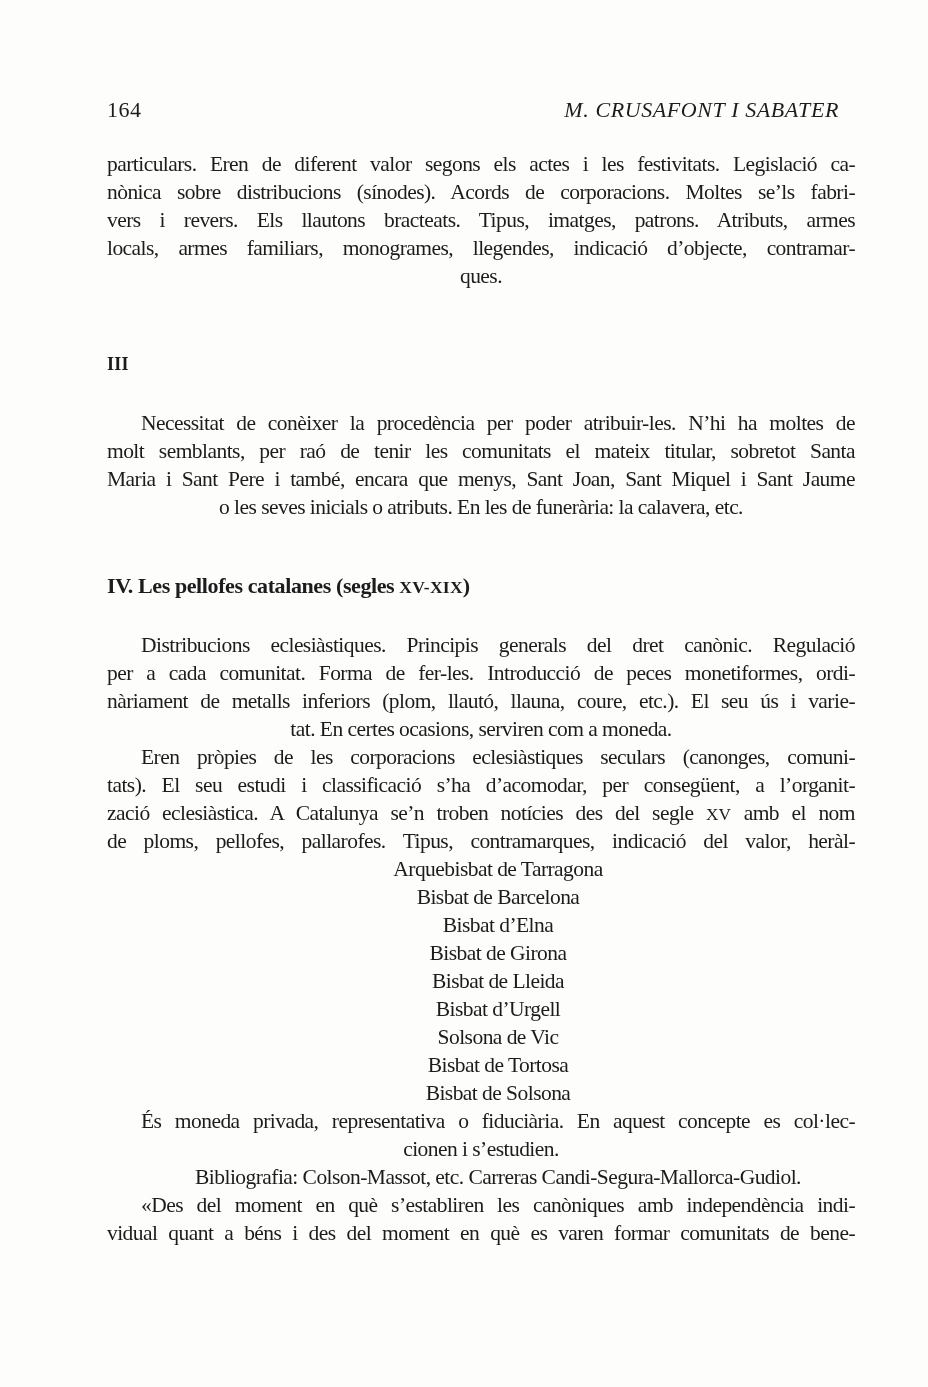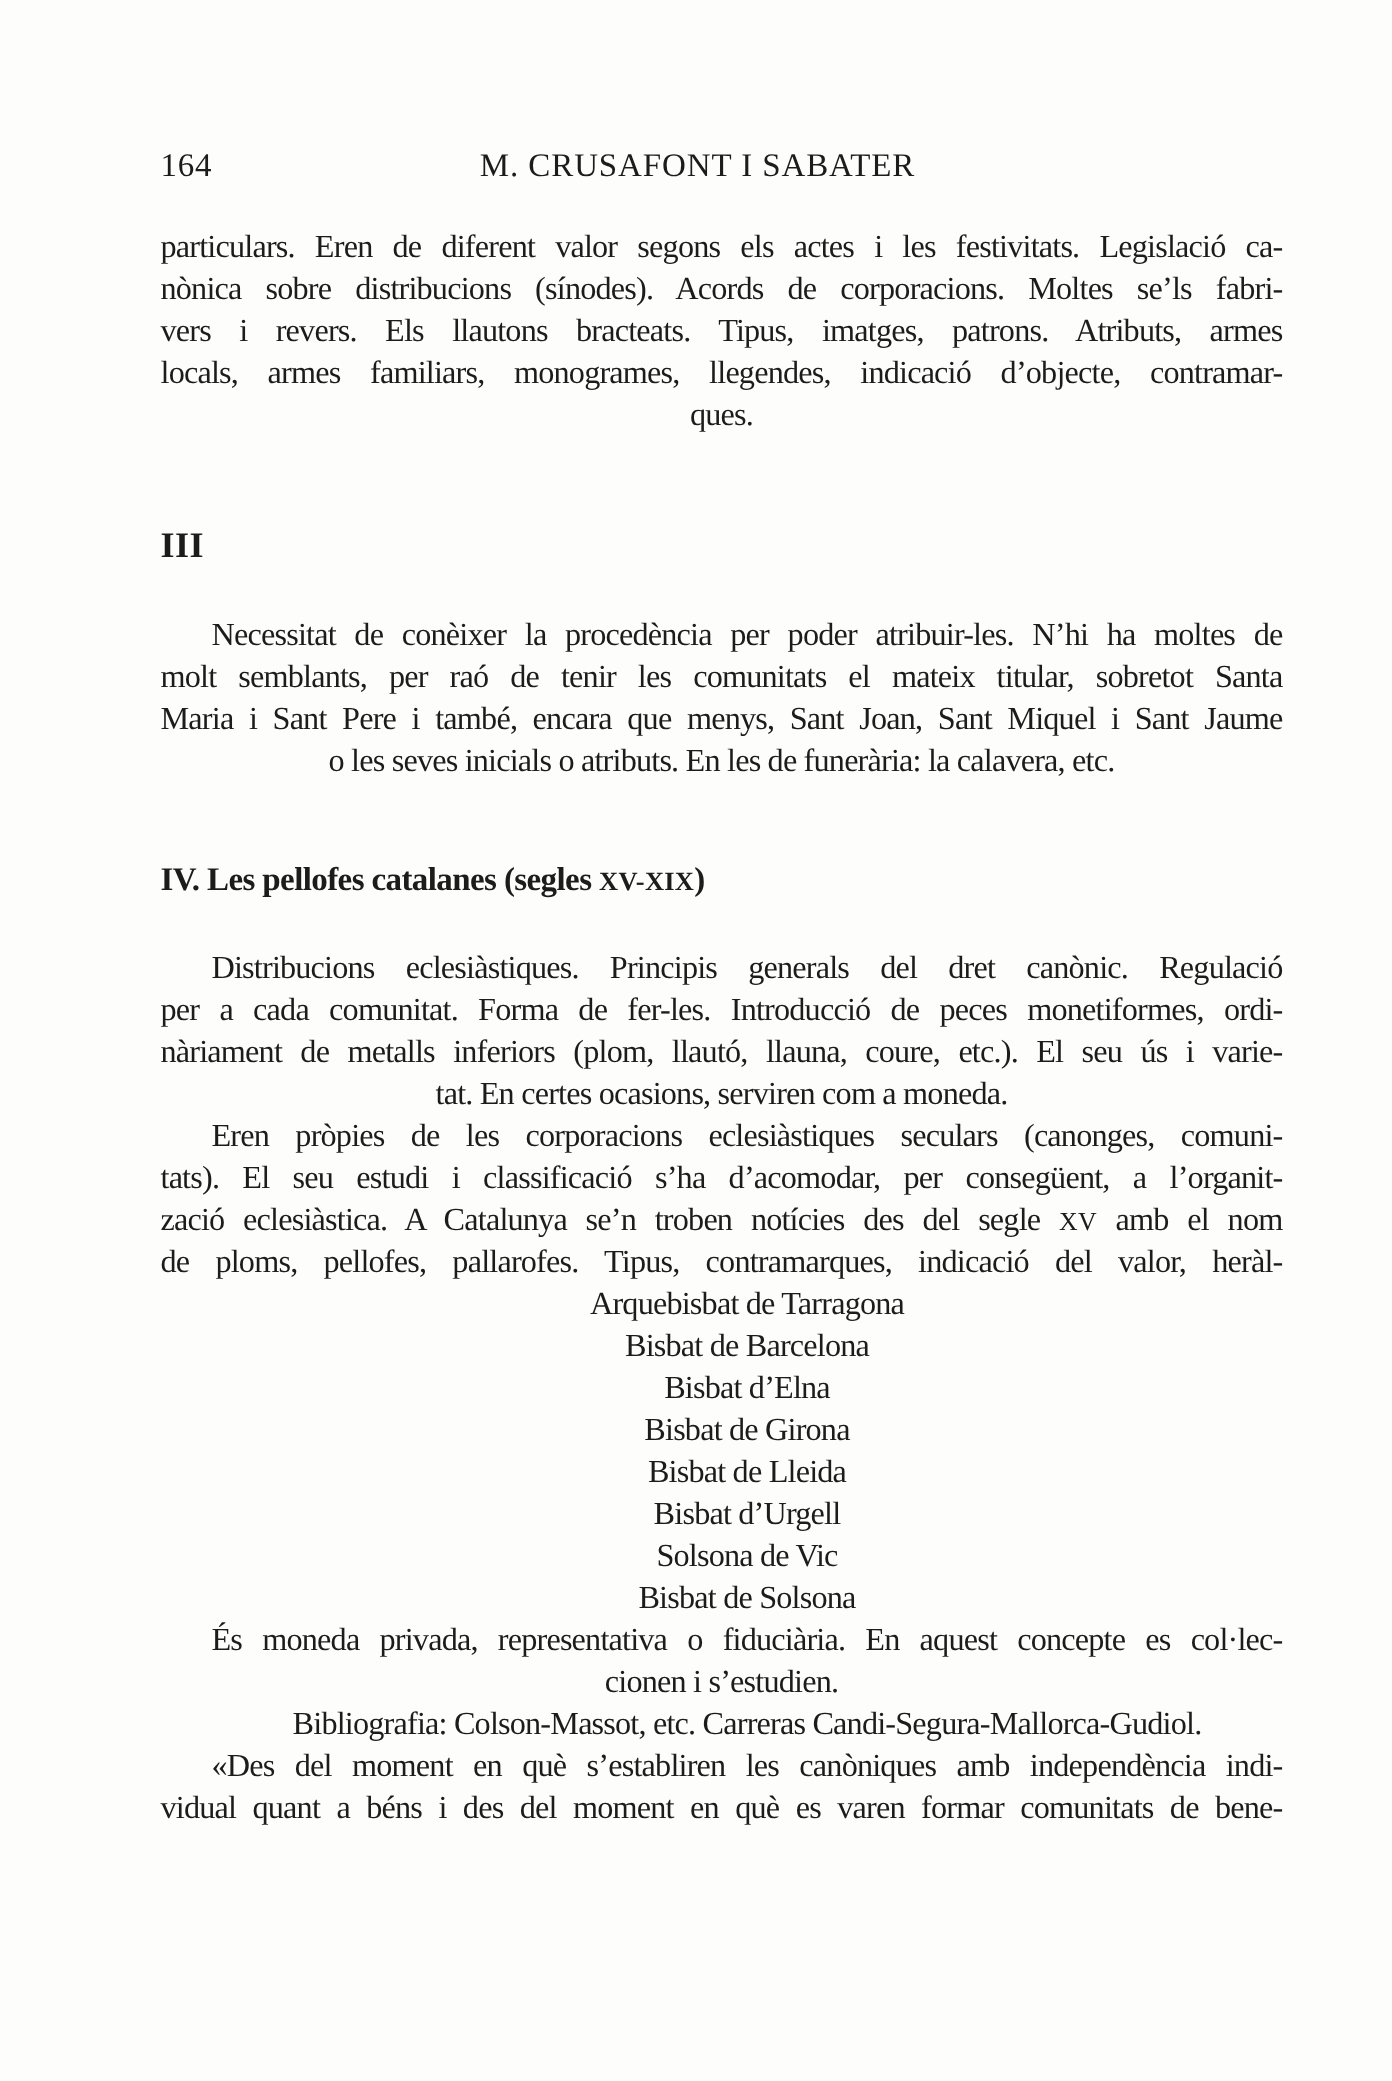--- a/index.html
+++ b/index.html
@@ -39,8 +39,9 @@
     left: 0;
     right: 0;
     top: 96px;
-    text-align: center;
+    text-align: right;
     transform: translateX(-16px);
+    font-style: italic;
     font-size: 22px;
     line-height: 28px;
     letter-spacing: 0.6px;

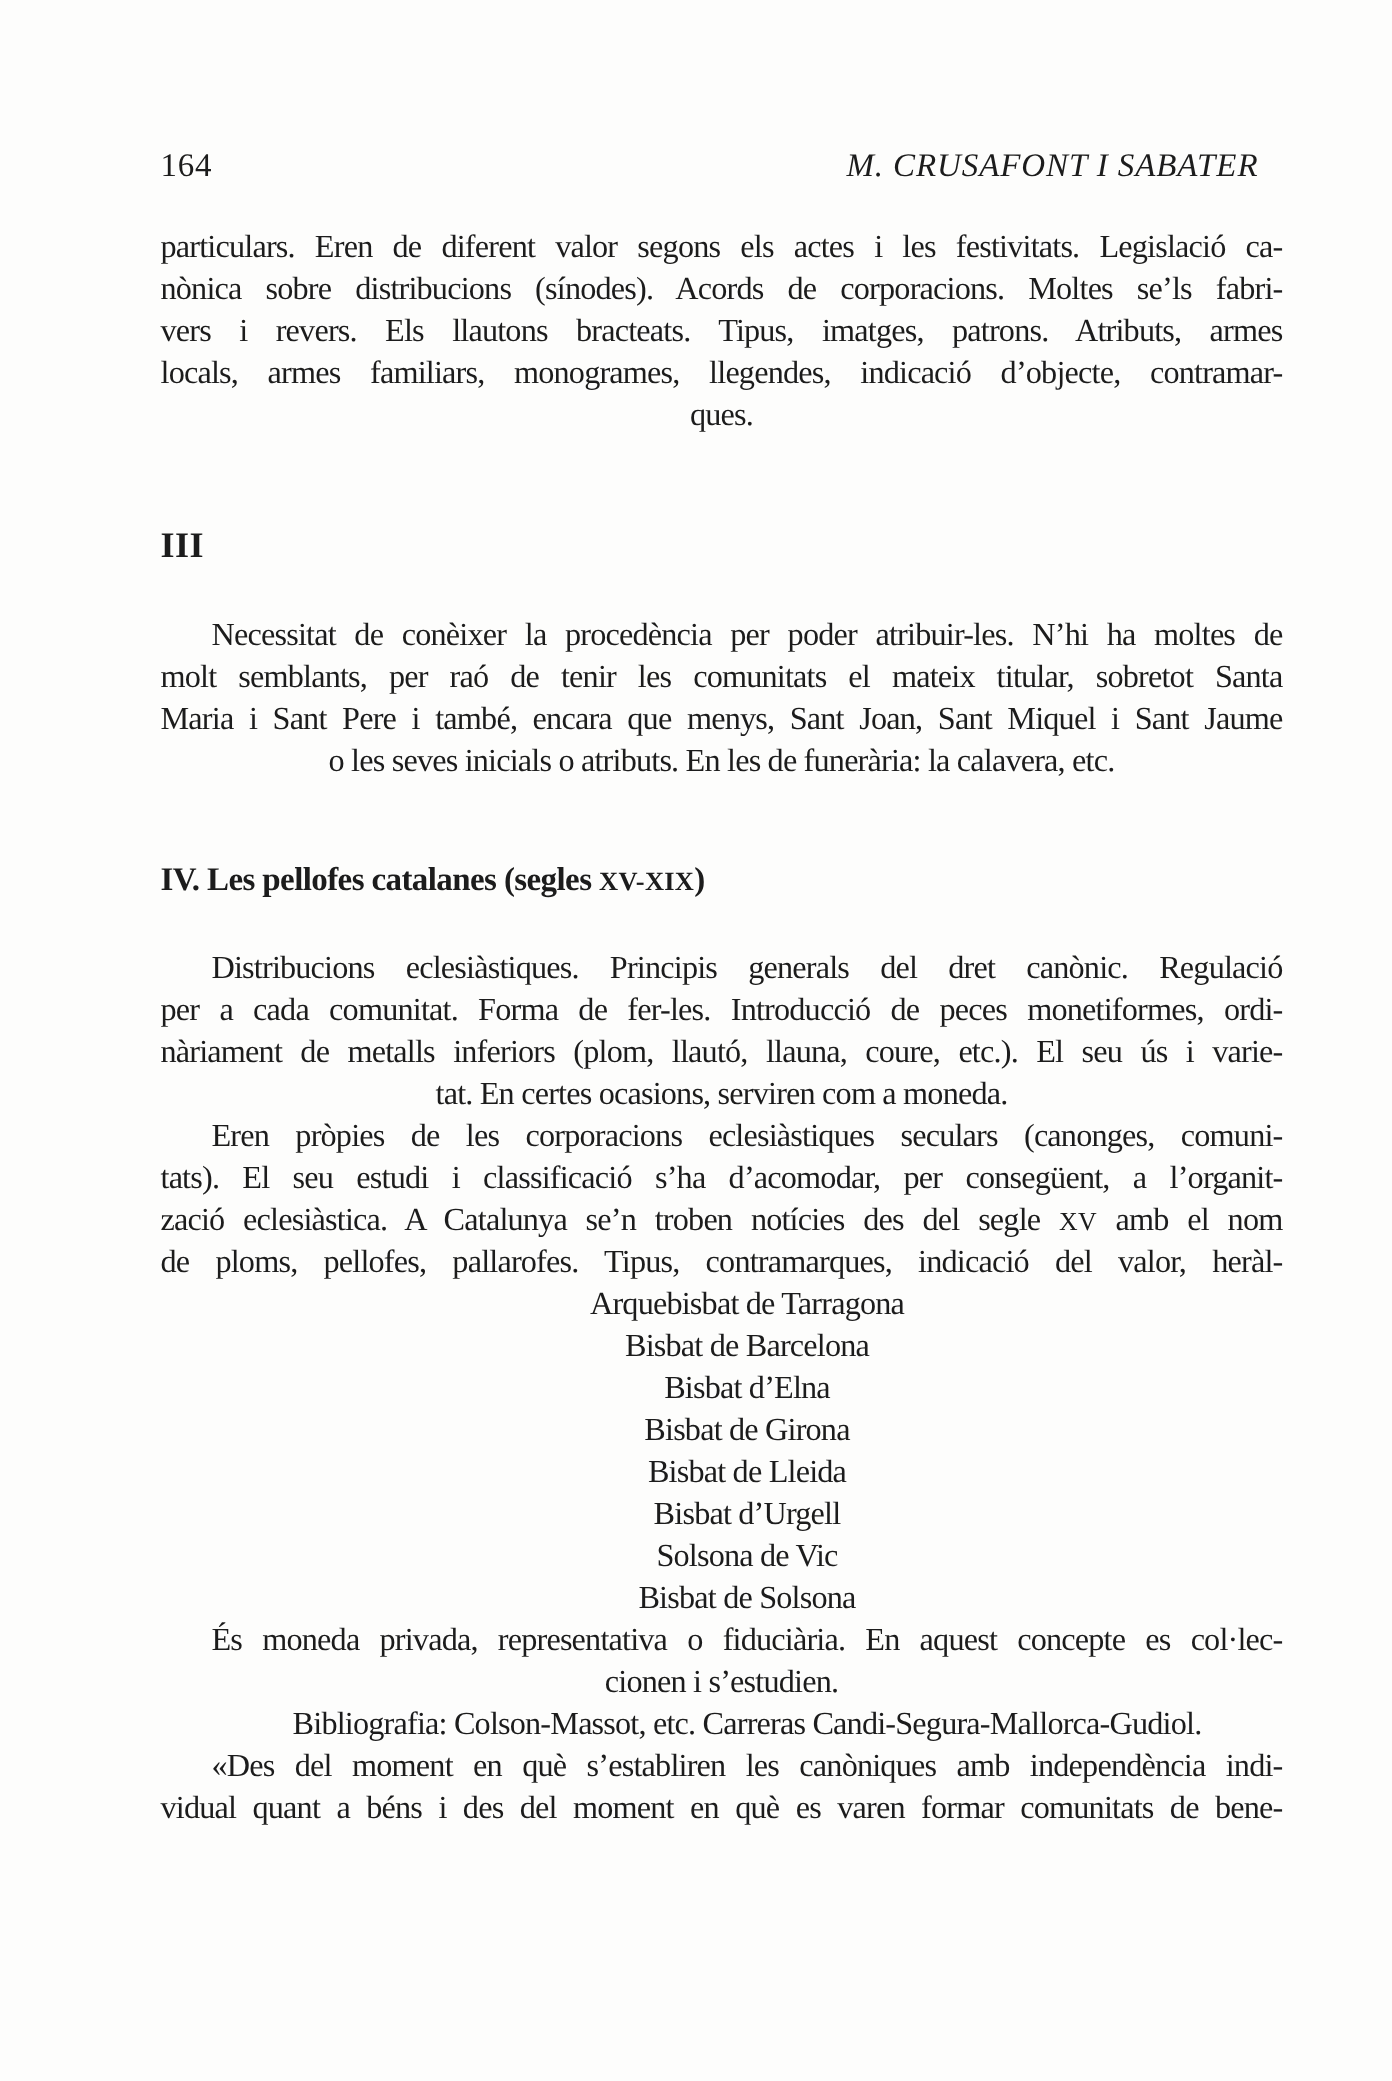--- a/index.html
+++ b/index.html
@@ -69,7 +69,7 @@
   .b-section {
     margin-top: 60px;
     font-weight: bold;
-    font-size: 24px;
+    font-size: 18px;
     line-height: 28px;
     letter-spacing: 0.3px;
   }

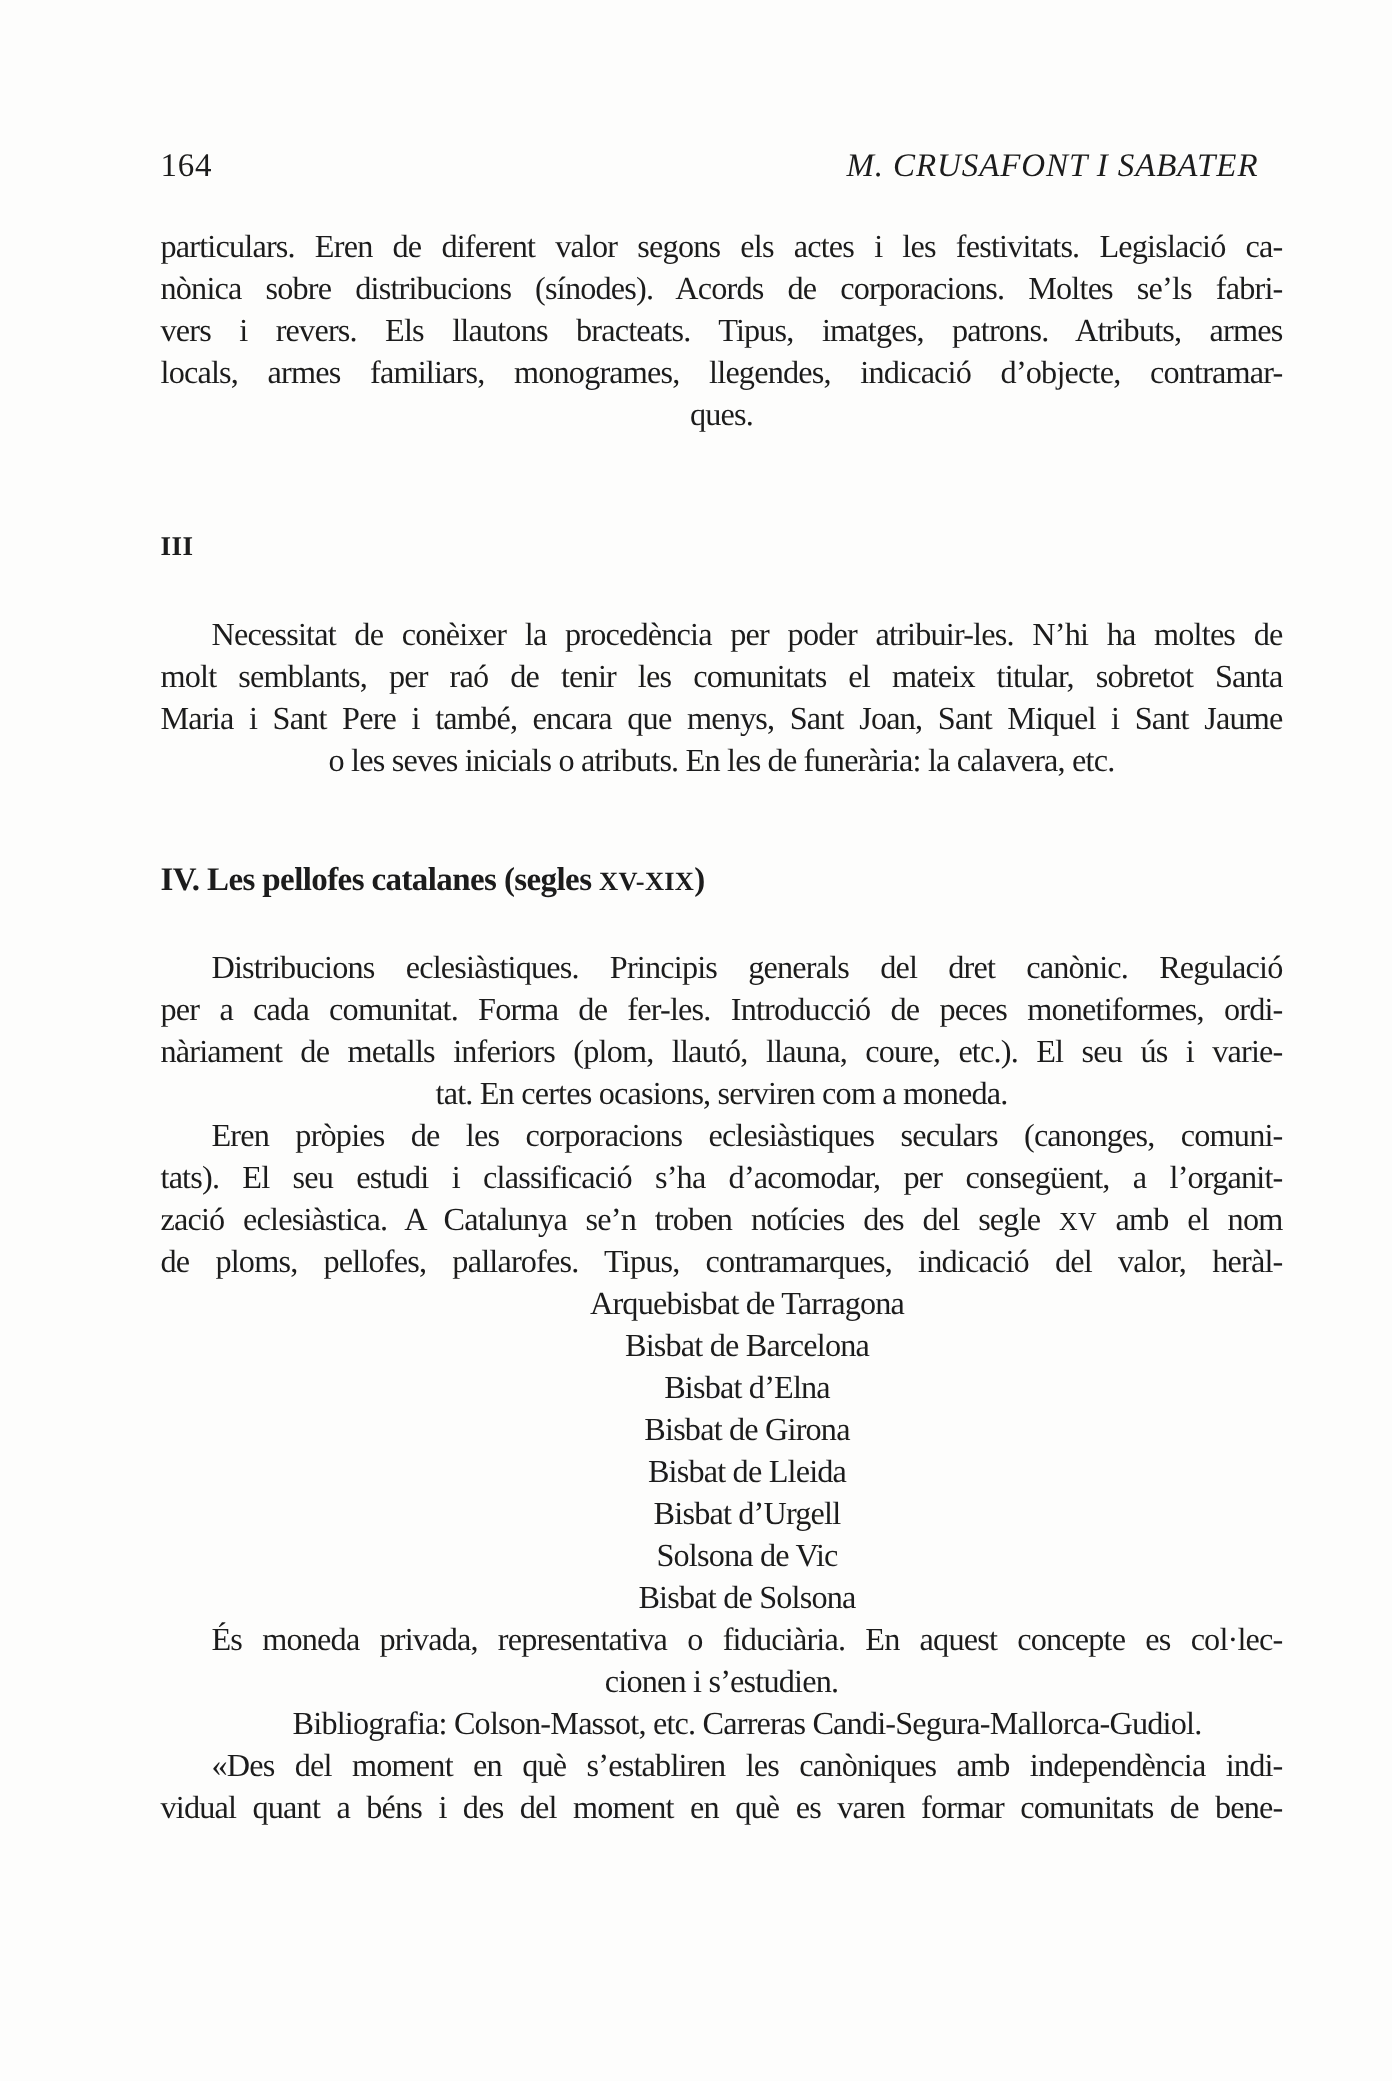--- a/index.html
+++ b/index.html
@@ -133,6 +133,7 @@
         <div class="ln short ind">Bisbat de Lleida</div>
         <div class="ln short ind">Bisbat d’Urgell</div>
         <div class="ln short ind">Solsona de Vic</div>
+        <div class="ln short ind">Bisbat de Tortosa</div>
         <div class="ln short ind">Bisbat de Solsona</div>
       </div>
       <div class="b-para">

